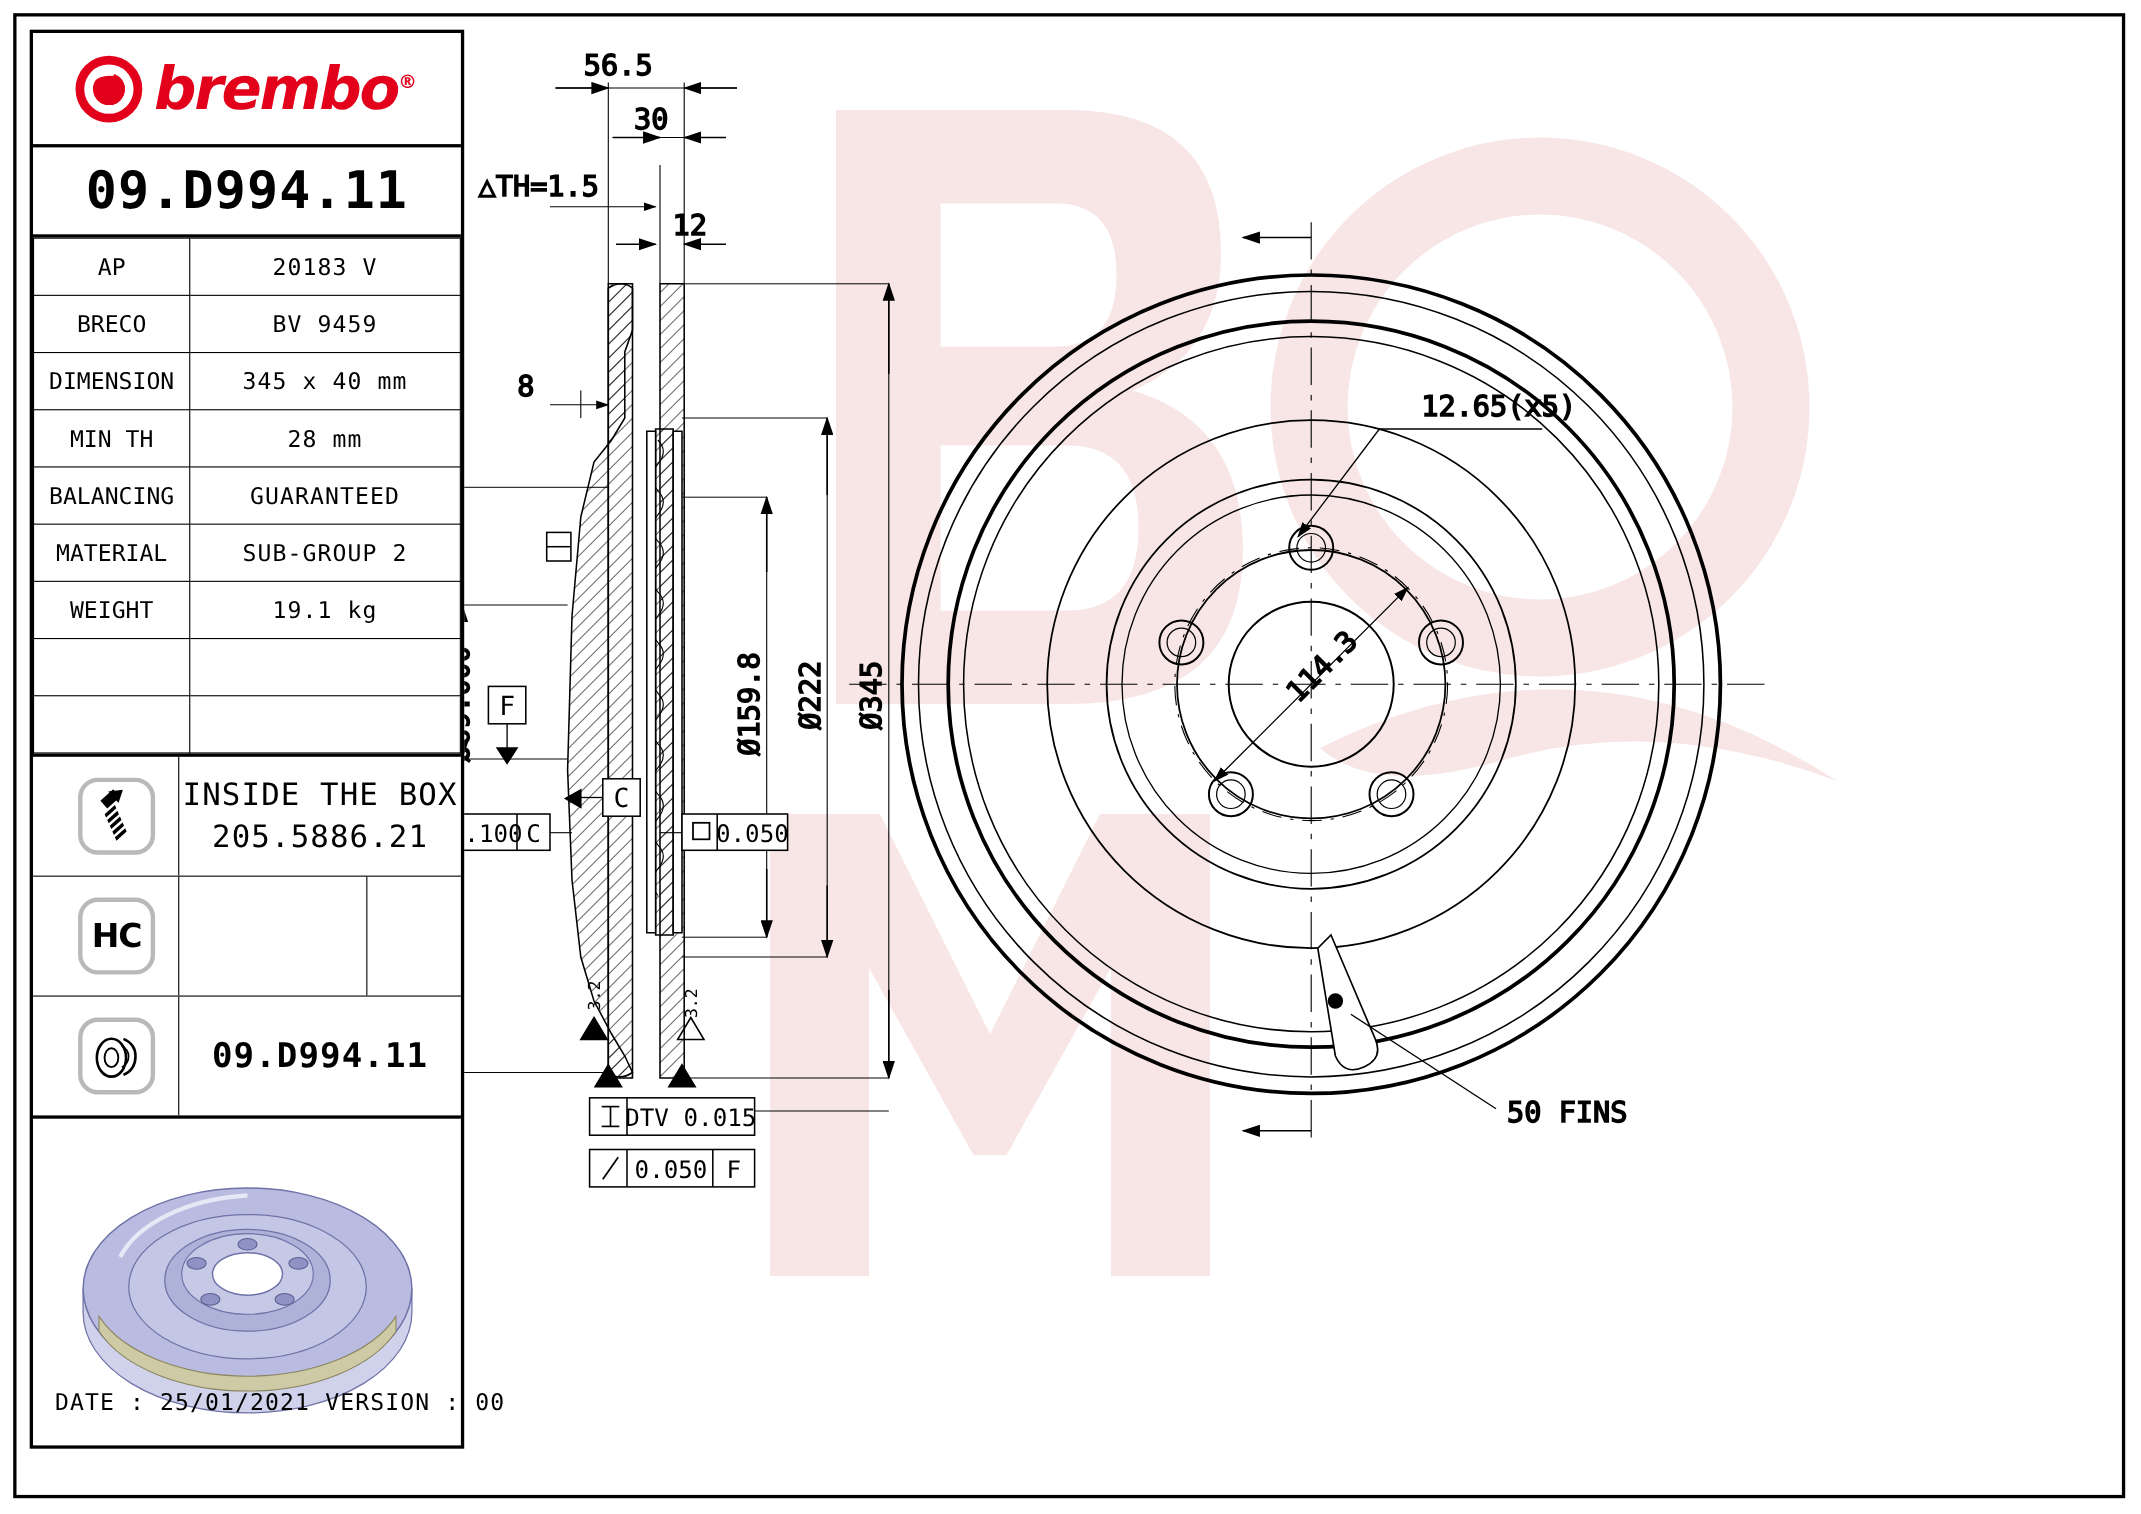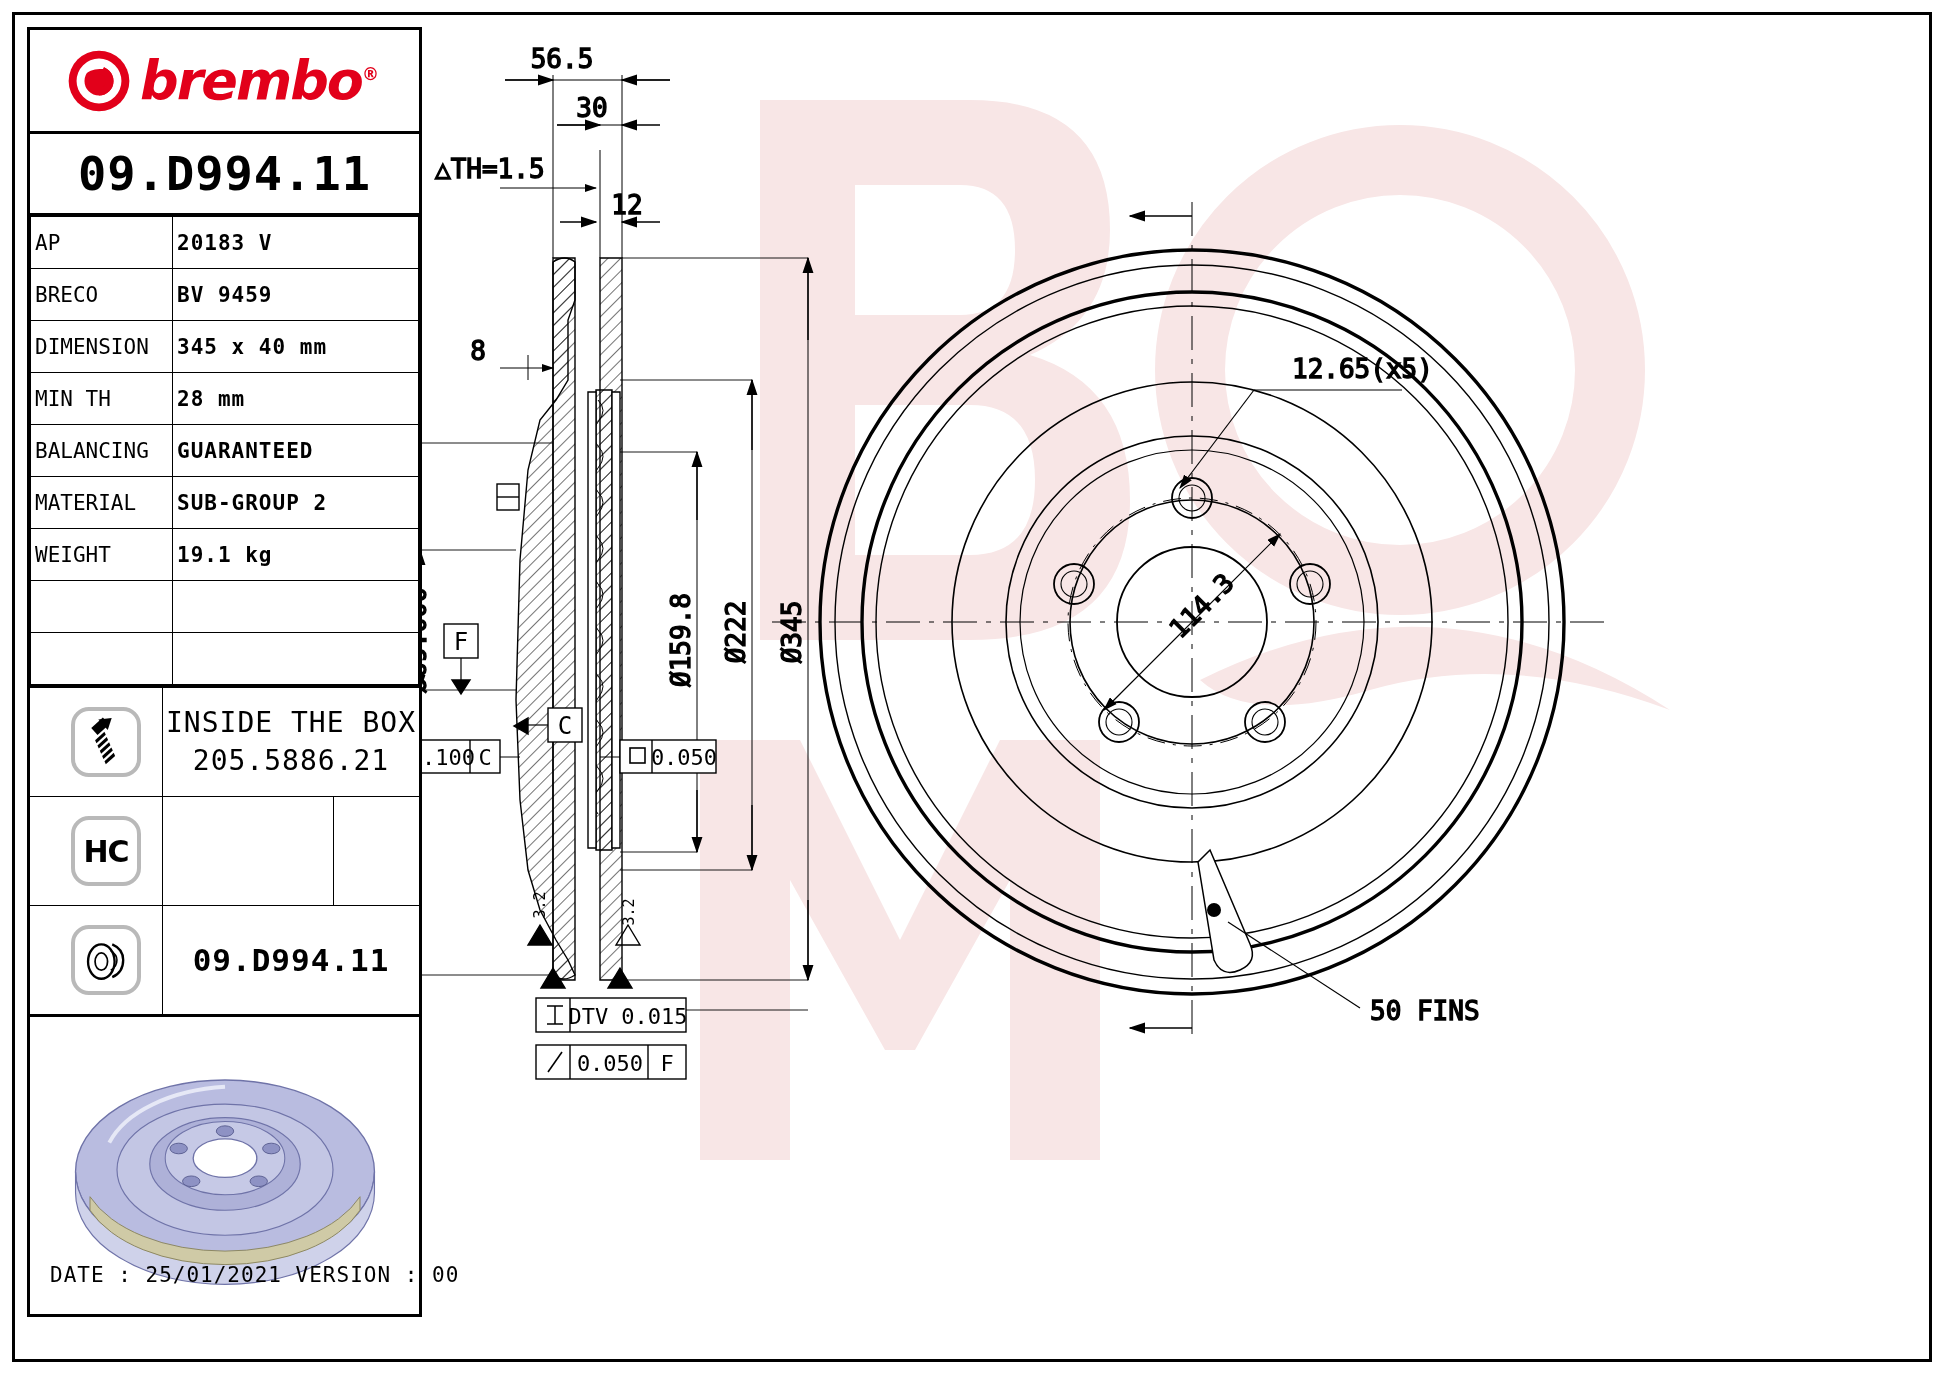--- a/index.html
+++ b/index.html
@@ -24,7 +24,7 @@
   .code-cell span{font-size:47px;font-weight:bold;letter-spacing:1px;}
 
   table.spec{width:100%;border-collapse:collapse;table-layout:fixed;}
-  table.spec td{border:1px solid #000;height:51px;font-size:21px;vertical-align:middle;padding:0 4px;overflow:hidden;white-space:nowrap;}
+  table.spec td{border:1px solid #000;height:51px;font-size:21px;text-align:center;vertical-align:middle;padding:0 4px;overflow:hidden;white-space:nowrap;}
   td.k{width:133px;font-size:19px;}
   td.v{font-size:24px;font-weight:bold;letter-spacing:1px;}
   td.thick-top{border-top:3px solid #000;}

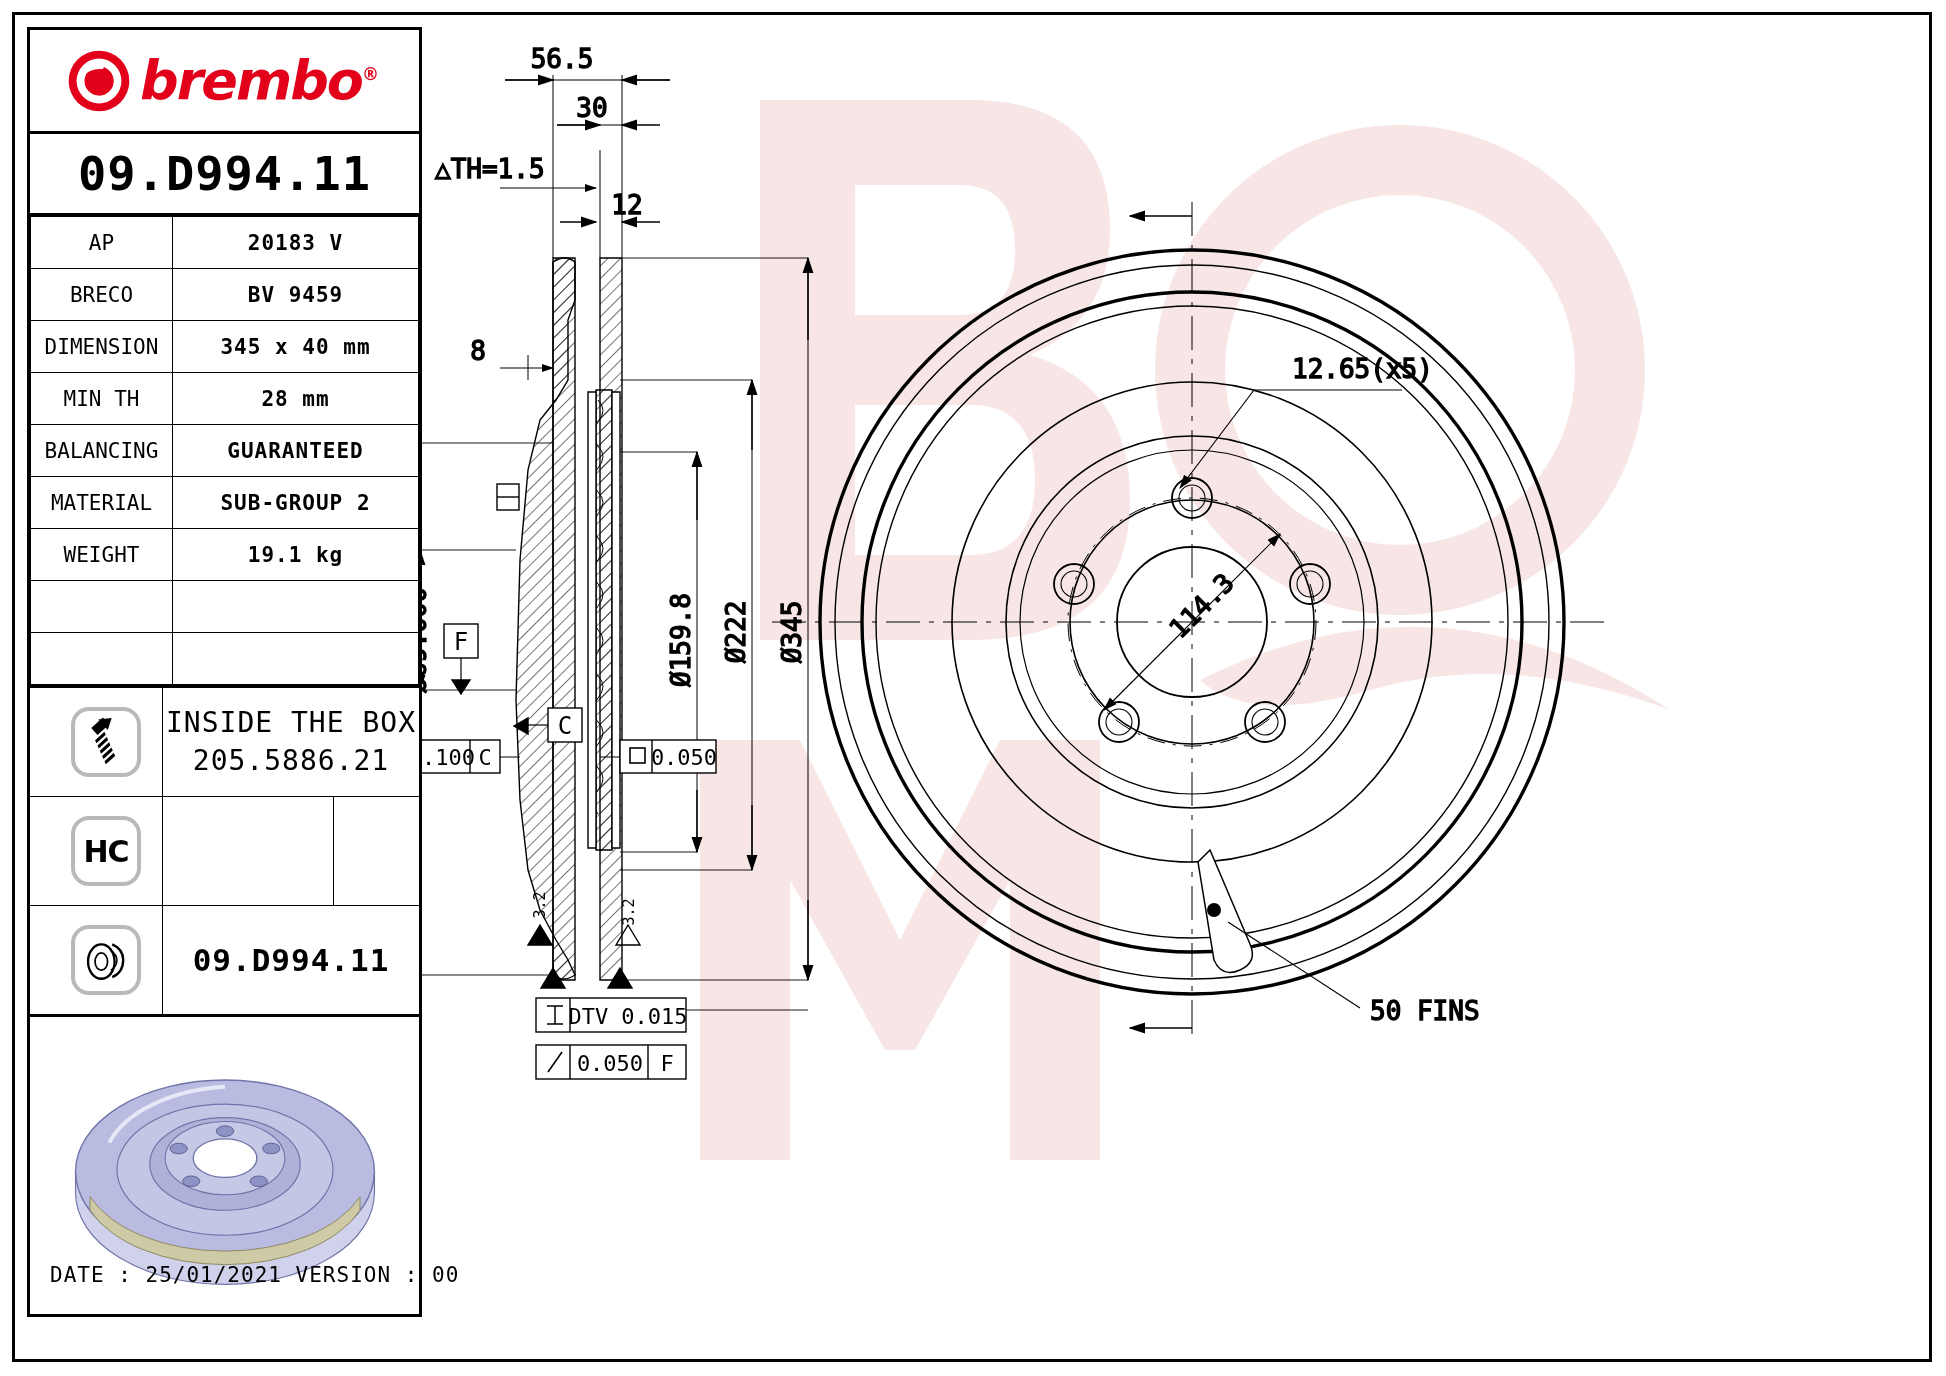--- a/index.html
+++ b/index.html
@@ -26,7 +26,7 @@
   table.spec{width:100%;border-collapse:collapse;table-layout:fixed;}
   table.spec td{border:1px solid #000;height:51px;font-size:21px;text-align:center;vertical-align:middle;padding:0 4px;overflow:hidden;white-space:nowrap;}
   td.k{width:133px;font-size:19px;}
-  td.v{font-size:24px;font-weight:bold;letter-spacing:1px;}
+  td.v{font-size:24px;font-weight:normal;letter-spacing:1px;}
   td.thick-top{border-top:3px solid #000;}
   td.blank{height:51px;}
 

